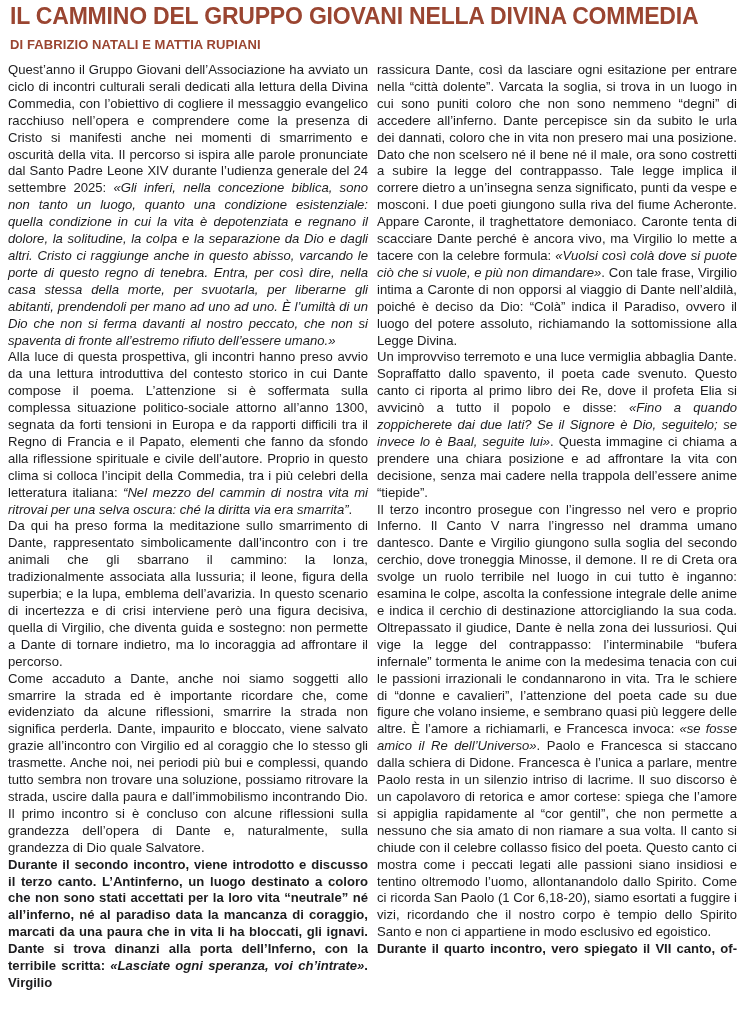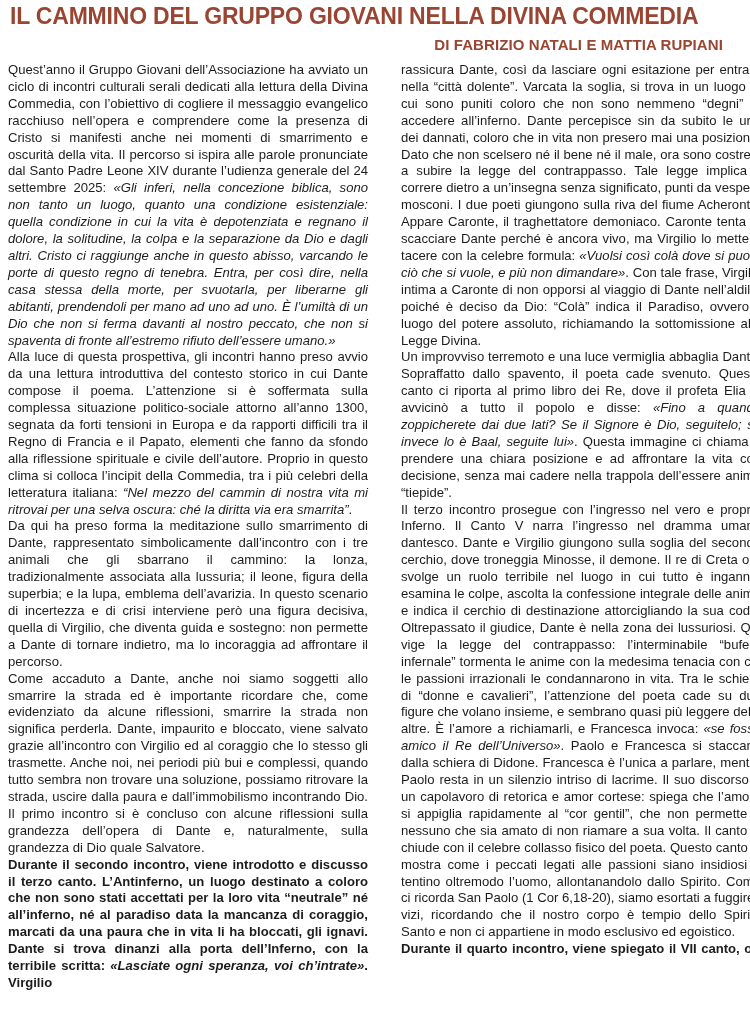--- a/index.html
+++ b/index.html
@@ -22,7 +22,7 @@
   .page {
     width: 750px;
     height: 799px;
-    padding: 4px 7px 0 8px;
+    padding: 4px 17px 0 8px;
   }
   .article-header {
     padding: 0 20px 0 2px;

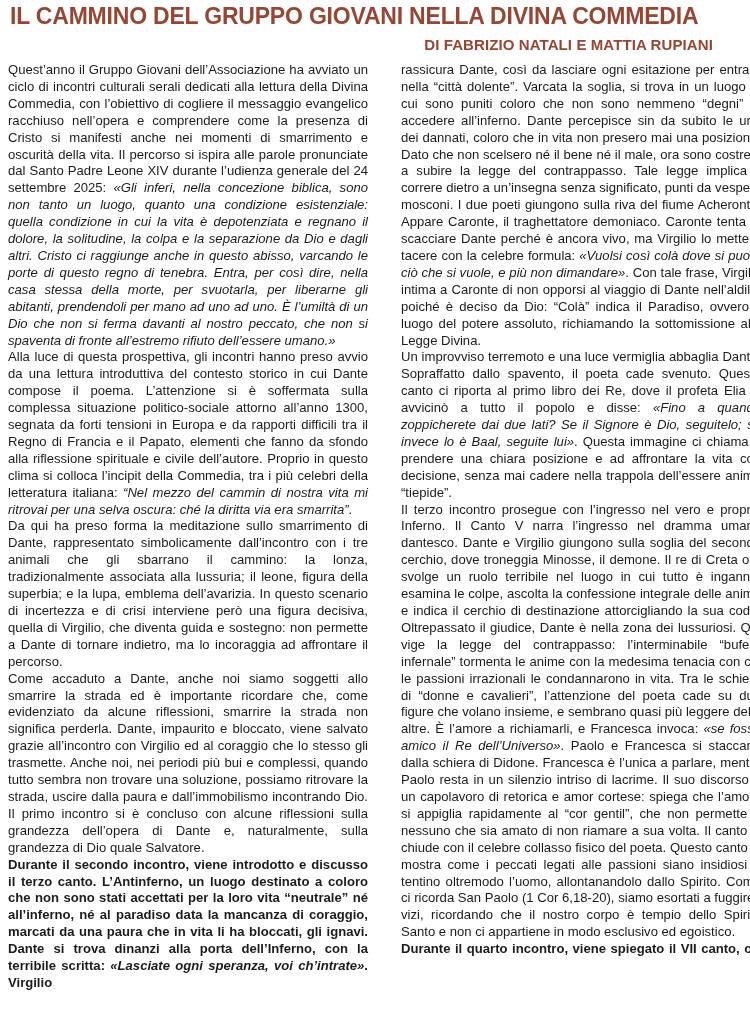--- a/index.html
+++ b/index.html
@@ -38,8 +38,8 @@
   }
   .article-byline {
     margin-top: 10px;
-    text-align: right;
-    font-size: 15px;
+    text-align: left;
+    font-size: 13px;
     line-height: 12px;
     font-weight: bold;
     letter-spacing: 0.1px;

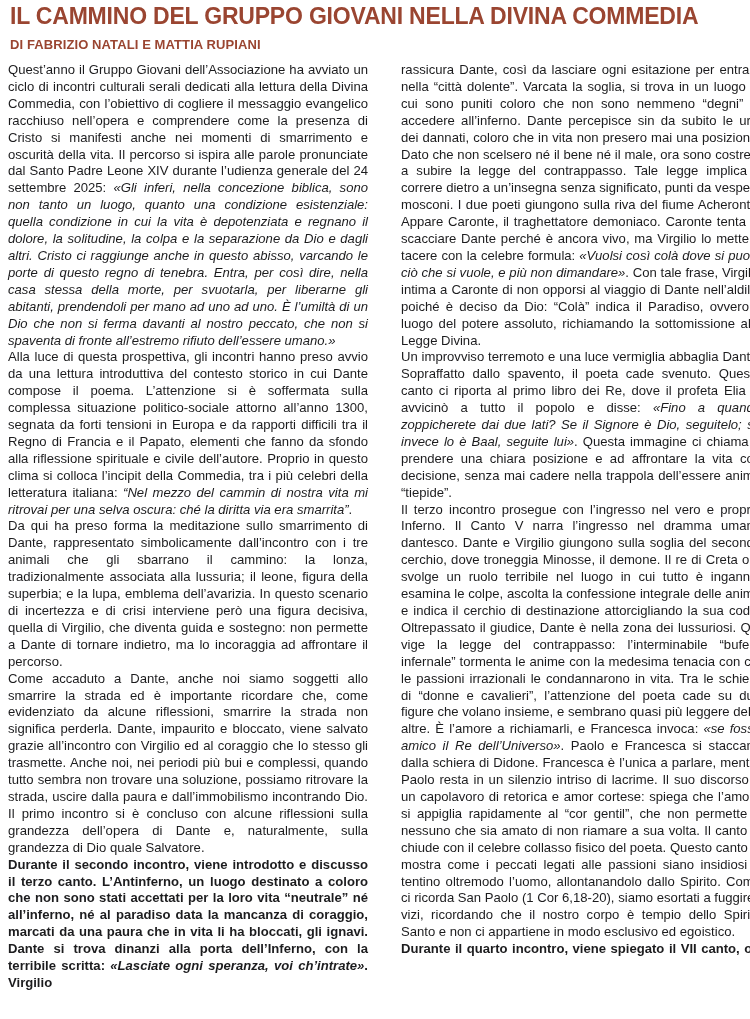--- a/index.html
+++ b/index.html
@@ -47,7 +47,7 @@
   }
   .columns {
     display: flex;
-    gap: 33px;
+    gap: 9px;
     margin-top: 11px;
   }
   .col {

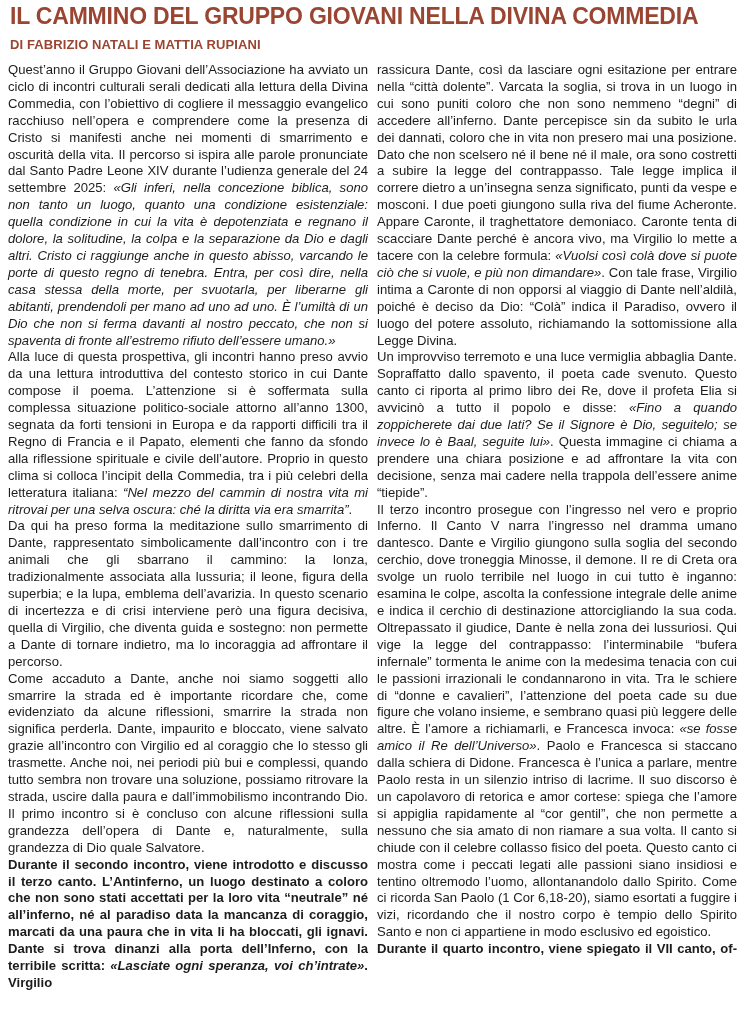--- a/index.html
+++ b/index.html
@@ -92,7 +92,7 @@
         <p class="para"><span>rassicura Dante, così da lasciare ogni esitazione per entrare nella “città dolente”. Varcata la soglia, si trova in un luogo in cui sono puniti coloro che non sono nemmeno “degni” di accedere all’inferno. Dante percepisce sin da subito le urla dei dannati, coloro che in vita non presero mai una posizione. Dato che non scelsero né il bene né il male, ora sono costretti a subire la legge del contrappasso. Tale legge implica il correre dietro a un’insegna senza significato, punti da vespe e mosconi. I due poeti giungono sulla riva del fiume Acheronte. Appare Caronte, il traghettatore demoniaco. Caronte tenta di scacciare Dante perché è ancora vivo, ma Virgilio lo mette a tacere con la celebre formula: </span><em>«Vuolsi così colà dove si puote ciò che si vuole, e più non dimandare»</em><span>. Con tale frase, Virgilio intima a Caronte di non opporsi al viaggio di Dante nell’aldilà, poiché è deciso da Dio: “Colà” indica il Paradiso, ovvero il luogo del potere assoluto, richiamando la sottomissione alla Legge Divina.</span></p>
         <p class="para"><span>Un improvviso terremoto e una luce vermiglia abbaglia Dante. Sopraffatto dallo spavento, il poeta cade svenuto. Questo canto ci riporta al primo libro dei Re, dove il profeta Elia si avvicinò a tutto il popolo e disse: </span><em>«Fino a quando zoppicherete dai due lati? Se il Signore è Dio, seguitelo; se invece lo è Baal, seguite lui»</em><span>. Questa immagine ci chiama a prendere una chiara posizione e ad affrontare la vita con decisione, senza mai cadere nella trappola dell’essere anime “tiepide”.</span></p>
         <p class="para"><span>Il terzo incontro prosegue con l’ingresso nel vero e proprio Inferno. Il Canto V narra l’ingresso nel dramma umano dantesco. Dante e Virgilio giungono sulla soglia del secondo cerchio, dove troneggia Minosse, il demone. Il re di Creta ora svolge un ruolo terribile nel luogo in cui tutto è inganno: esamina le colpe, ascolta la confessione integrale delle anime e indica il cerchio di destinazione attorcigliando la sua coda. Oltrepassato il giudice, Dante è nella zona dei lussuriosi. Qui vige la legge del contrappasso: l’interminabile “bufera infernale” tormenta le anime con la medesima tenacia con cui le passioni irrazionali le condannarono in vita. Tra le schiere di “donne e cavalieri”, l’attenzione del poeta cade su due figure che volano insieme, e sembrano quasi più leggere delle altre. È l’amore a richiamarli, e Francesca invoca: </span><em>«se fosse amico il Re dell’Universo»</em><span>. Paolo e Francesca si staccano dalla schiera di Didone. Francesca è l’unica a parlare, mentre Paolo resta in un silenzio intriso di lacrime. Il suo discorso è un capolavoro di retorica e amor cortese: spiega che l’amore si appiglia rapidamente al “cor gentil”, che non permette a nessuno che sia amato di non riamare a sua volta. Il canto si chiude con il celebre collasso fisico del poeta. Questo canto ci mostra come i peccati legati alle passioni siano insidiosi e tentino oltremodo l’uomo, allontanandolo dallo Spirito. Come ci ricorda San Paolo (1 Cor 6,18-20), siamo esortati a fuggire i vizi, ricordando che il nostro corpo è tempio dello Spirito Santo e non ci appartiene in modo esclusivo ed egoistico.</span></p>
-        <p class="para continues"><span>Durante il quarto incontro, viene spiegato il VII canto, of-</span></p>
+        <p class="para continues"><span>Durante il quarto incontro, vero spiegato il VII canto, of-</span></p>
       </div>
   </main>
 </div>

